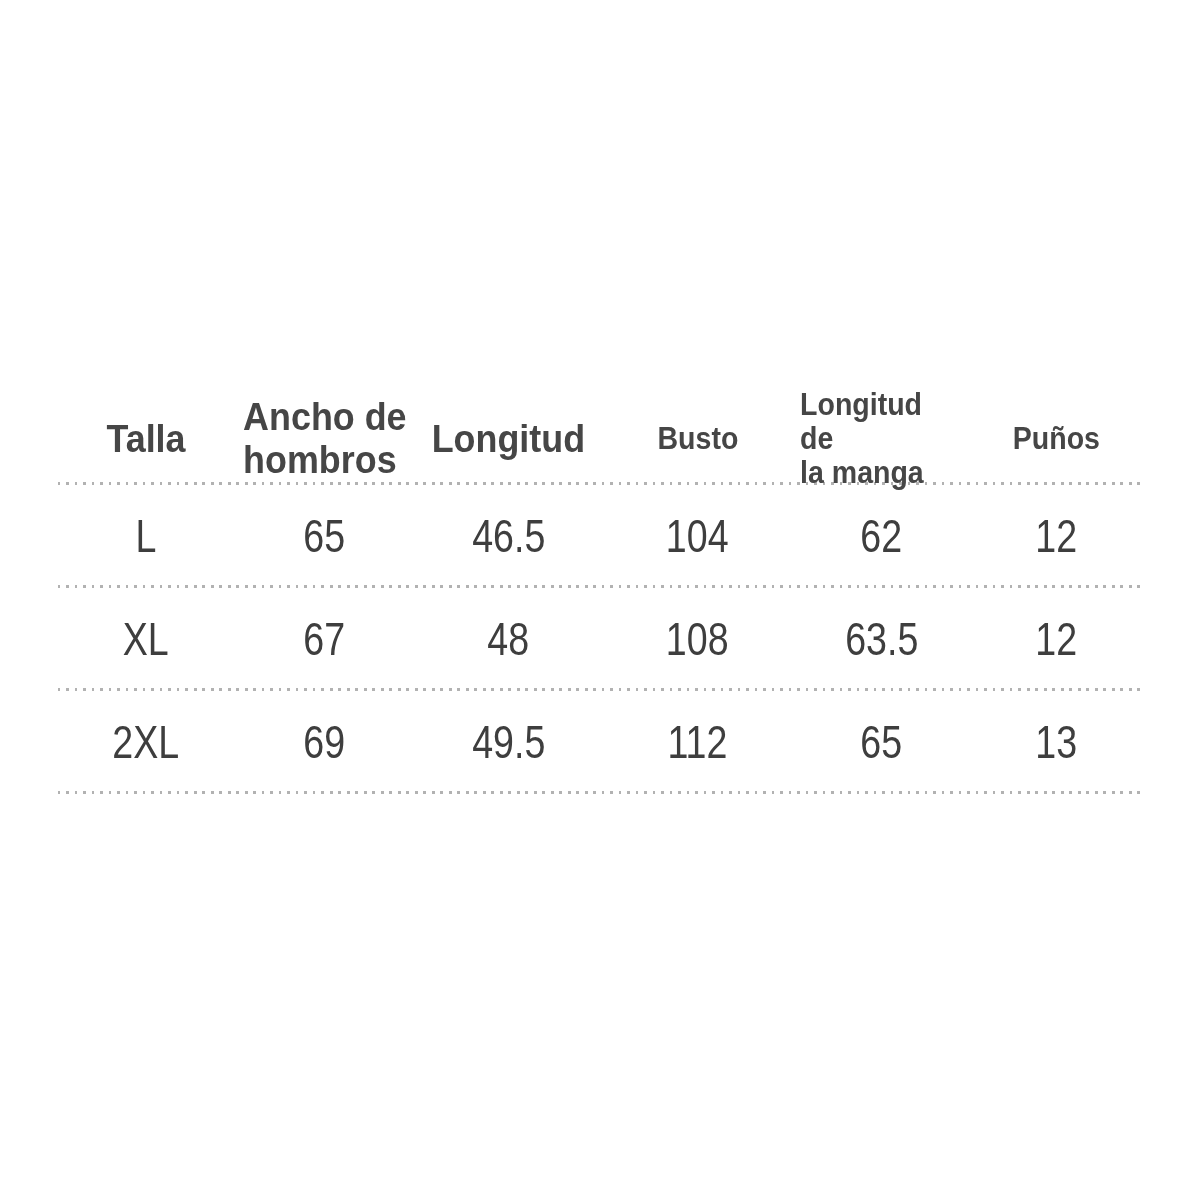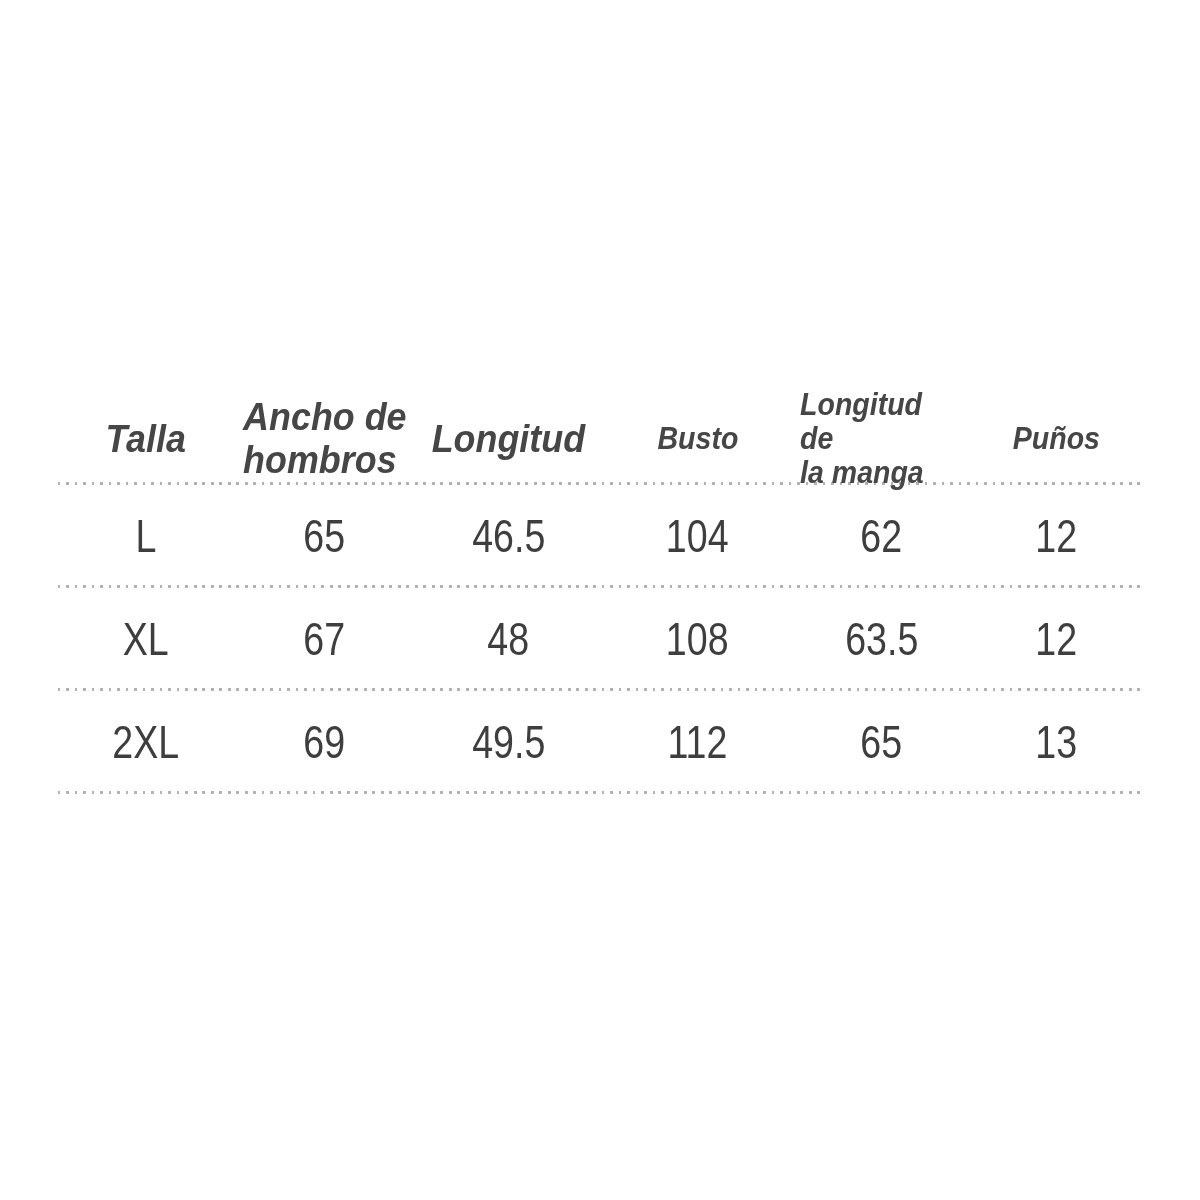--- a/index.html
+++ b/index.html
@@ -25,7 +25,6 @@
   }
   .thead {
     height: 94px;
-    font-style: italic;
   }
   .trow {
     height: 100px;

